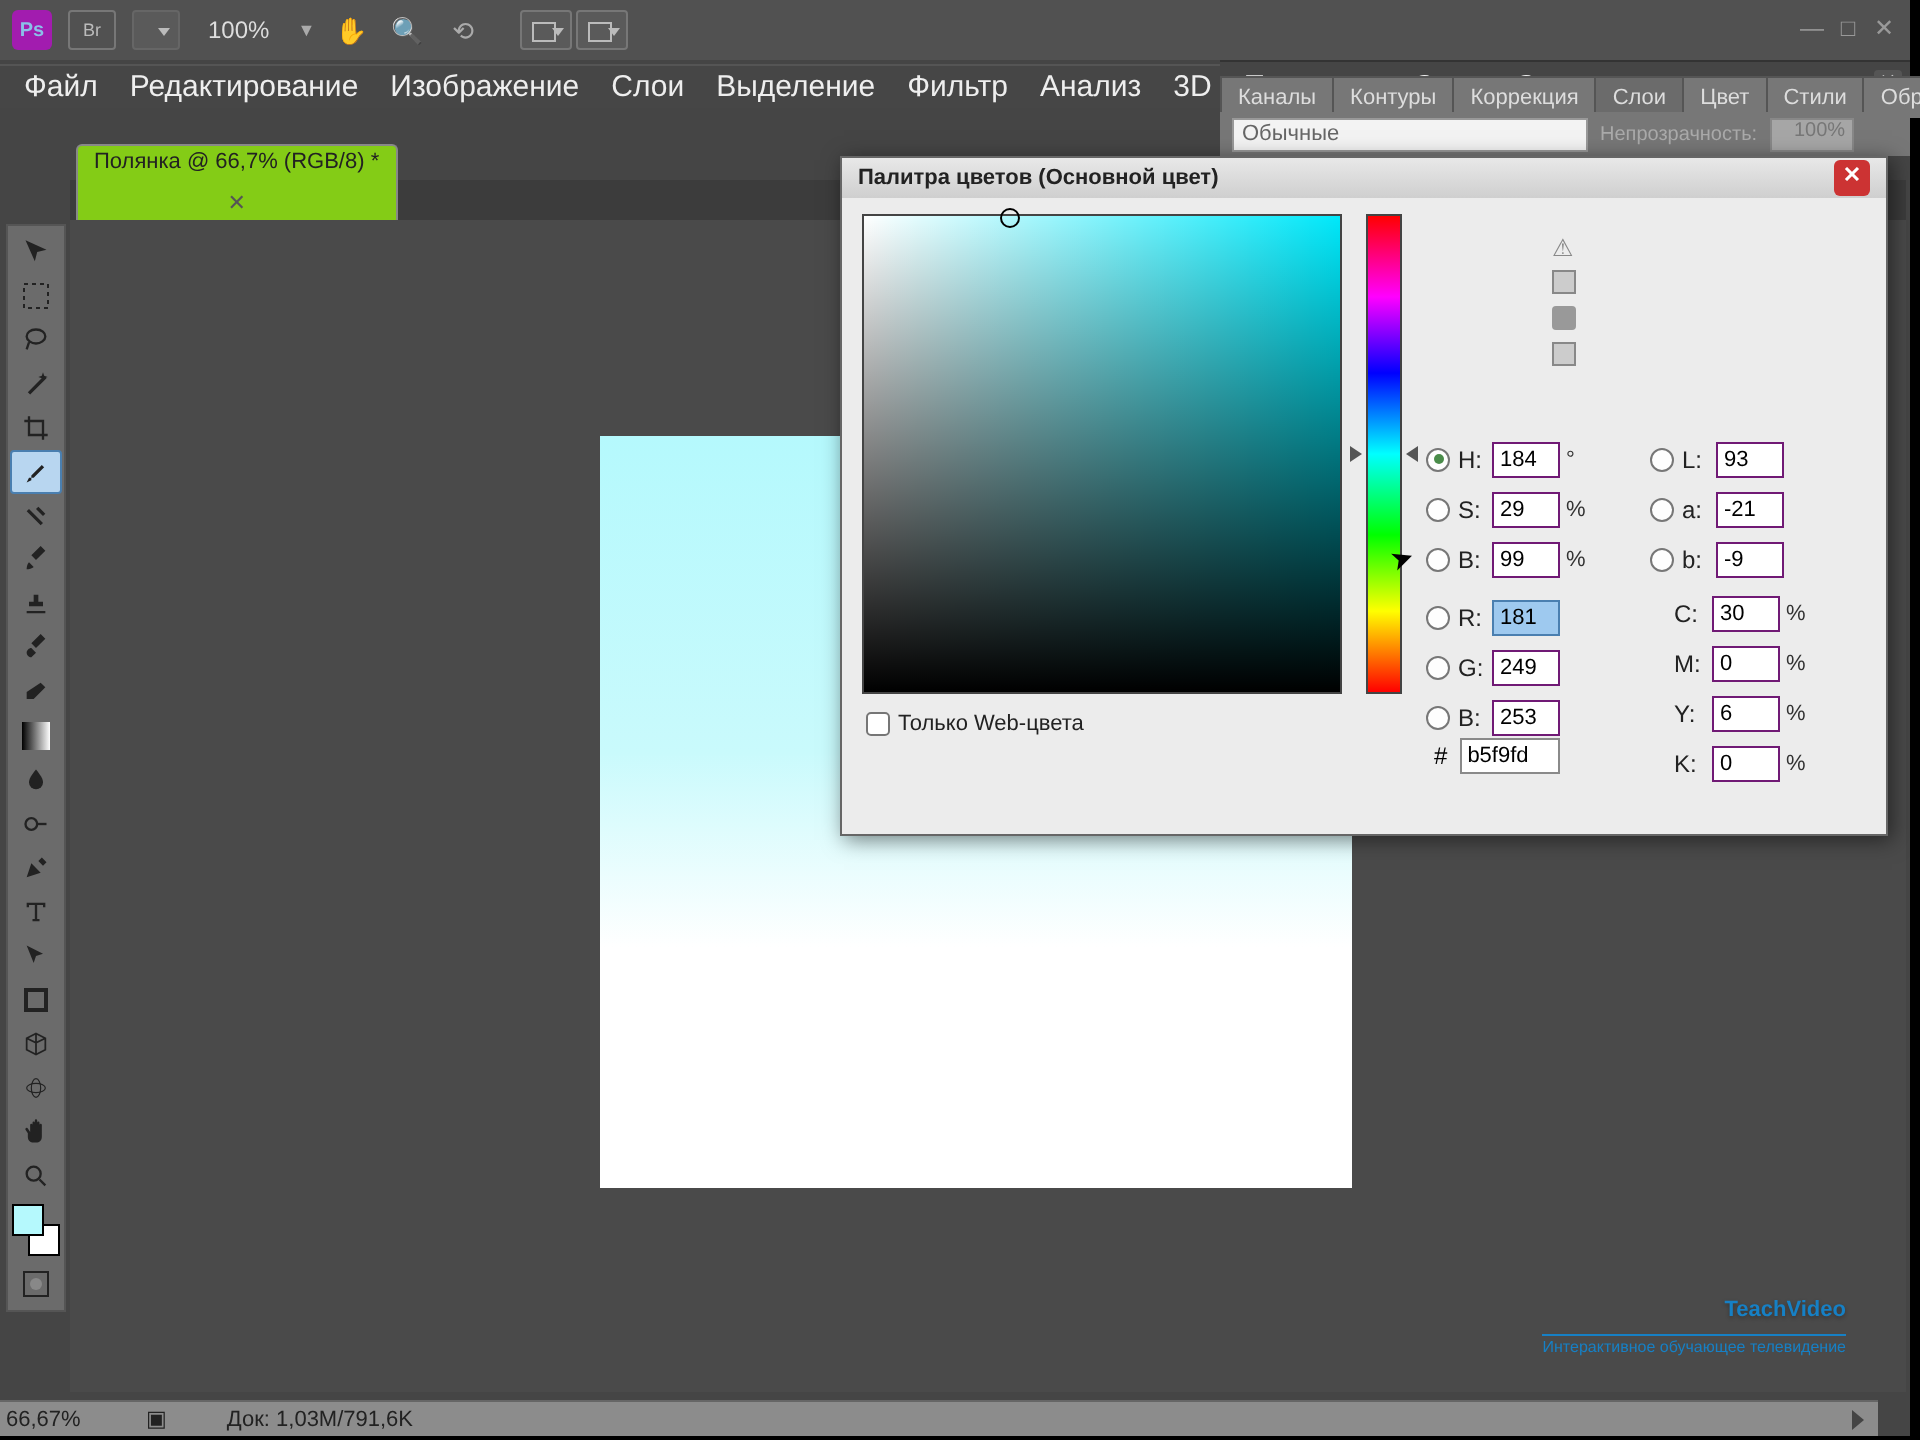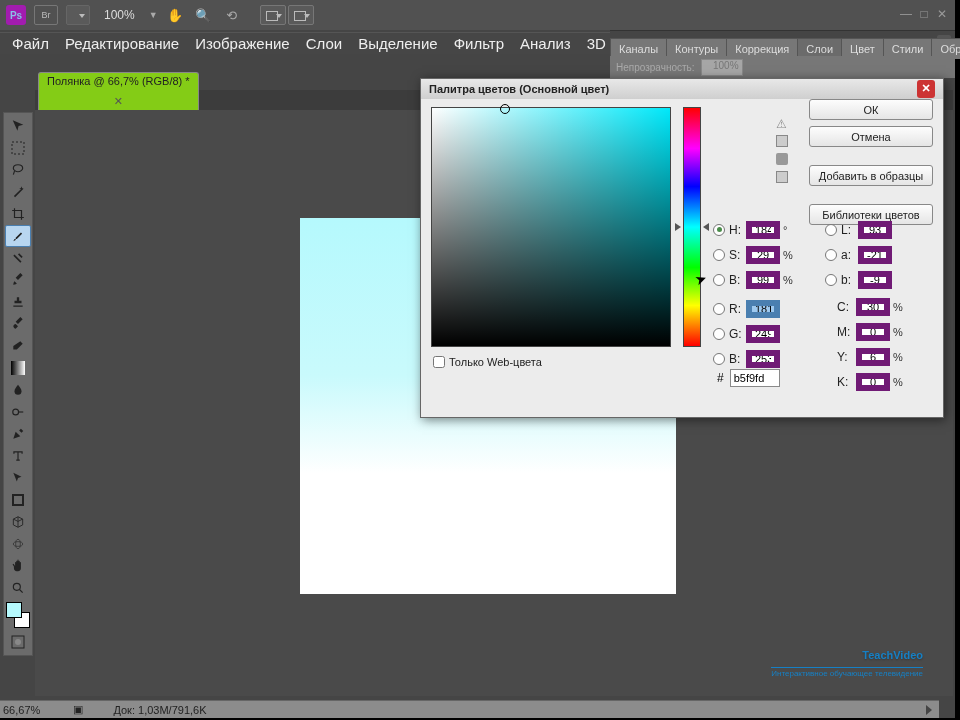--- a/index.html
+++ b/index.html
@@ -177,6 +177,7 @@
     <div class="ptab">Образц</div>
   </div>
   <div class="panel-row2">
+    <div class="blend-sel">Обычные</div>
     <span class="opac-lbl">Непрозрачность:</span>
     <div class="opac-box">100%</div>
   </div>

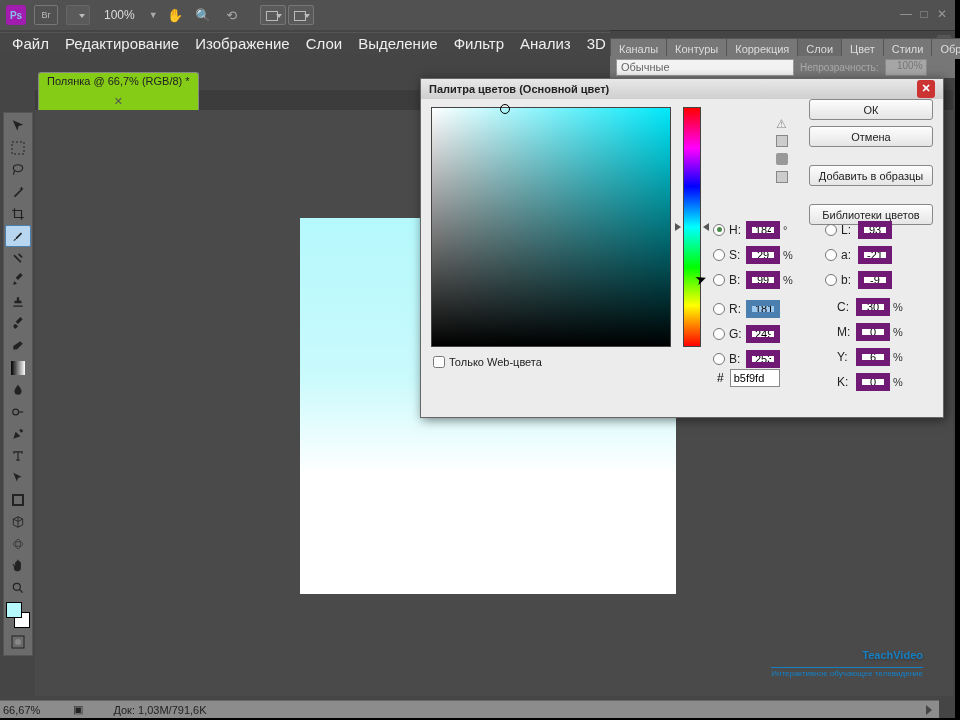--- a/index.html
+++ b/index.html
@@ -356,14 +356,6 @@
         <div class="warn-box"></div>
       </div>
 
-      <div class="cp-btns">
-        <button class="cp-btn">ОК</button>
-        <button class="cp-btn">Отмена</button>
-        <div style="height:6px"></div>
-        <button class="cp-btn">Добавить в образцы</button>
-        <div style="height:6px"></div>
-        <button class="cp-btn">Библиотеки цветов</button>
-      </div>
 
       <div class="cp-inputs">
         <div class="cp-row">

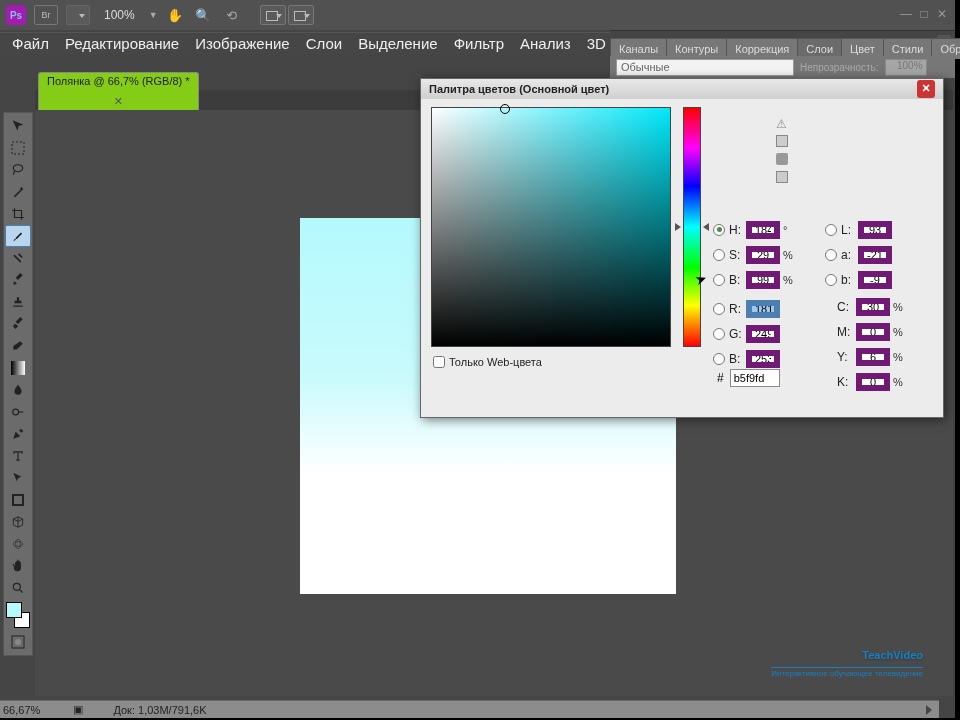--- a/index.html
+++ b/index.html
@@ -106,7 +106,7 @@
   .cp-radio { width: 12px; height: 12px; border: 1px solid #777; border-radius: 50%; background: #fefefe; margin-right: 1px; display:flex;align-items:center;justify-content:center;}
   .cp-radio.on::after{content:"";width:5px;height:5px;background:#4a8c4a;border-radius:50%;}
   .cp-ch-lbl { width: 14px; font-size: 12px; color: #222; }
-  .cp-num { width: 34px; height: 18px; border: 6px solid #701a75; background: #fff; padding: 1px 3px; text-align: center; font-size: 11px; }
+  .cp-num { width: 34px; height: 18px; border: 1px solid #701a75; background: #fff; padding: 1px 3px; text-align: left; font-size: 11px; }
   .cp-num.hl { background: #9ec9ef; border-color:#4a7fb0; }
   .cp-unit { width: 14px; font-size: 11px; color: #333; }
   

